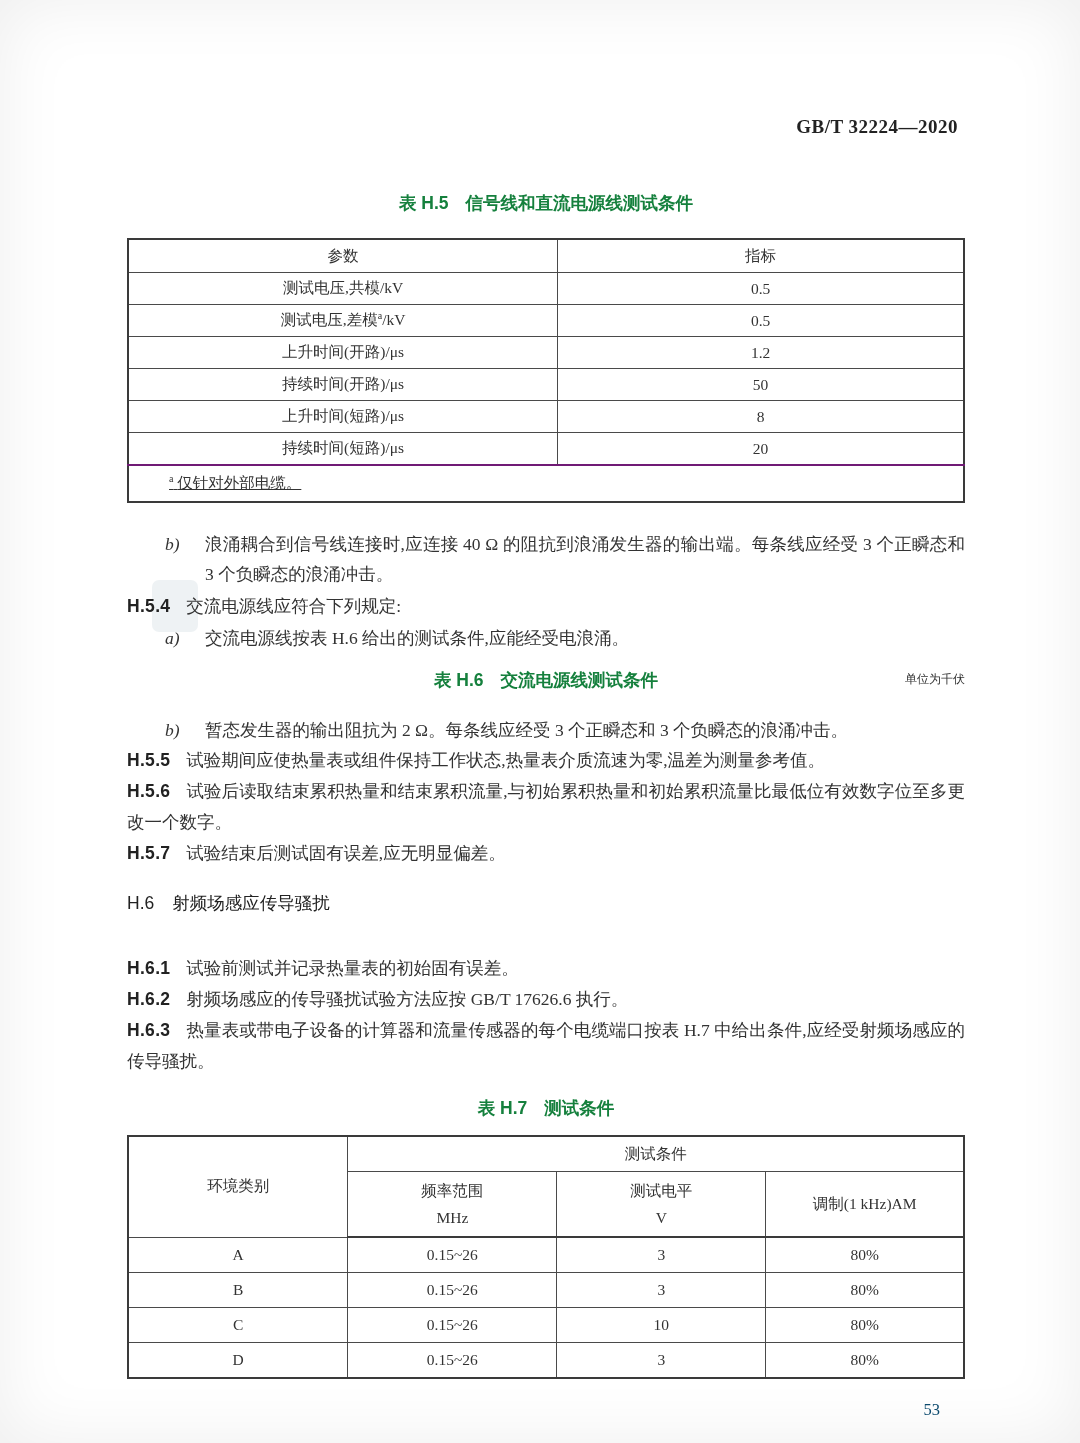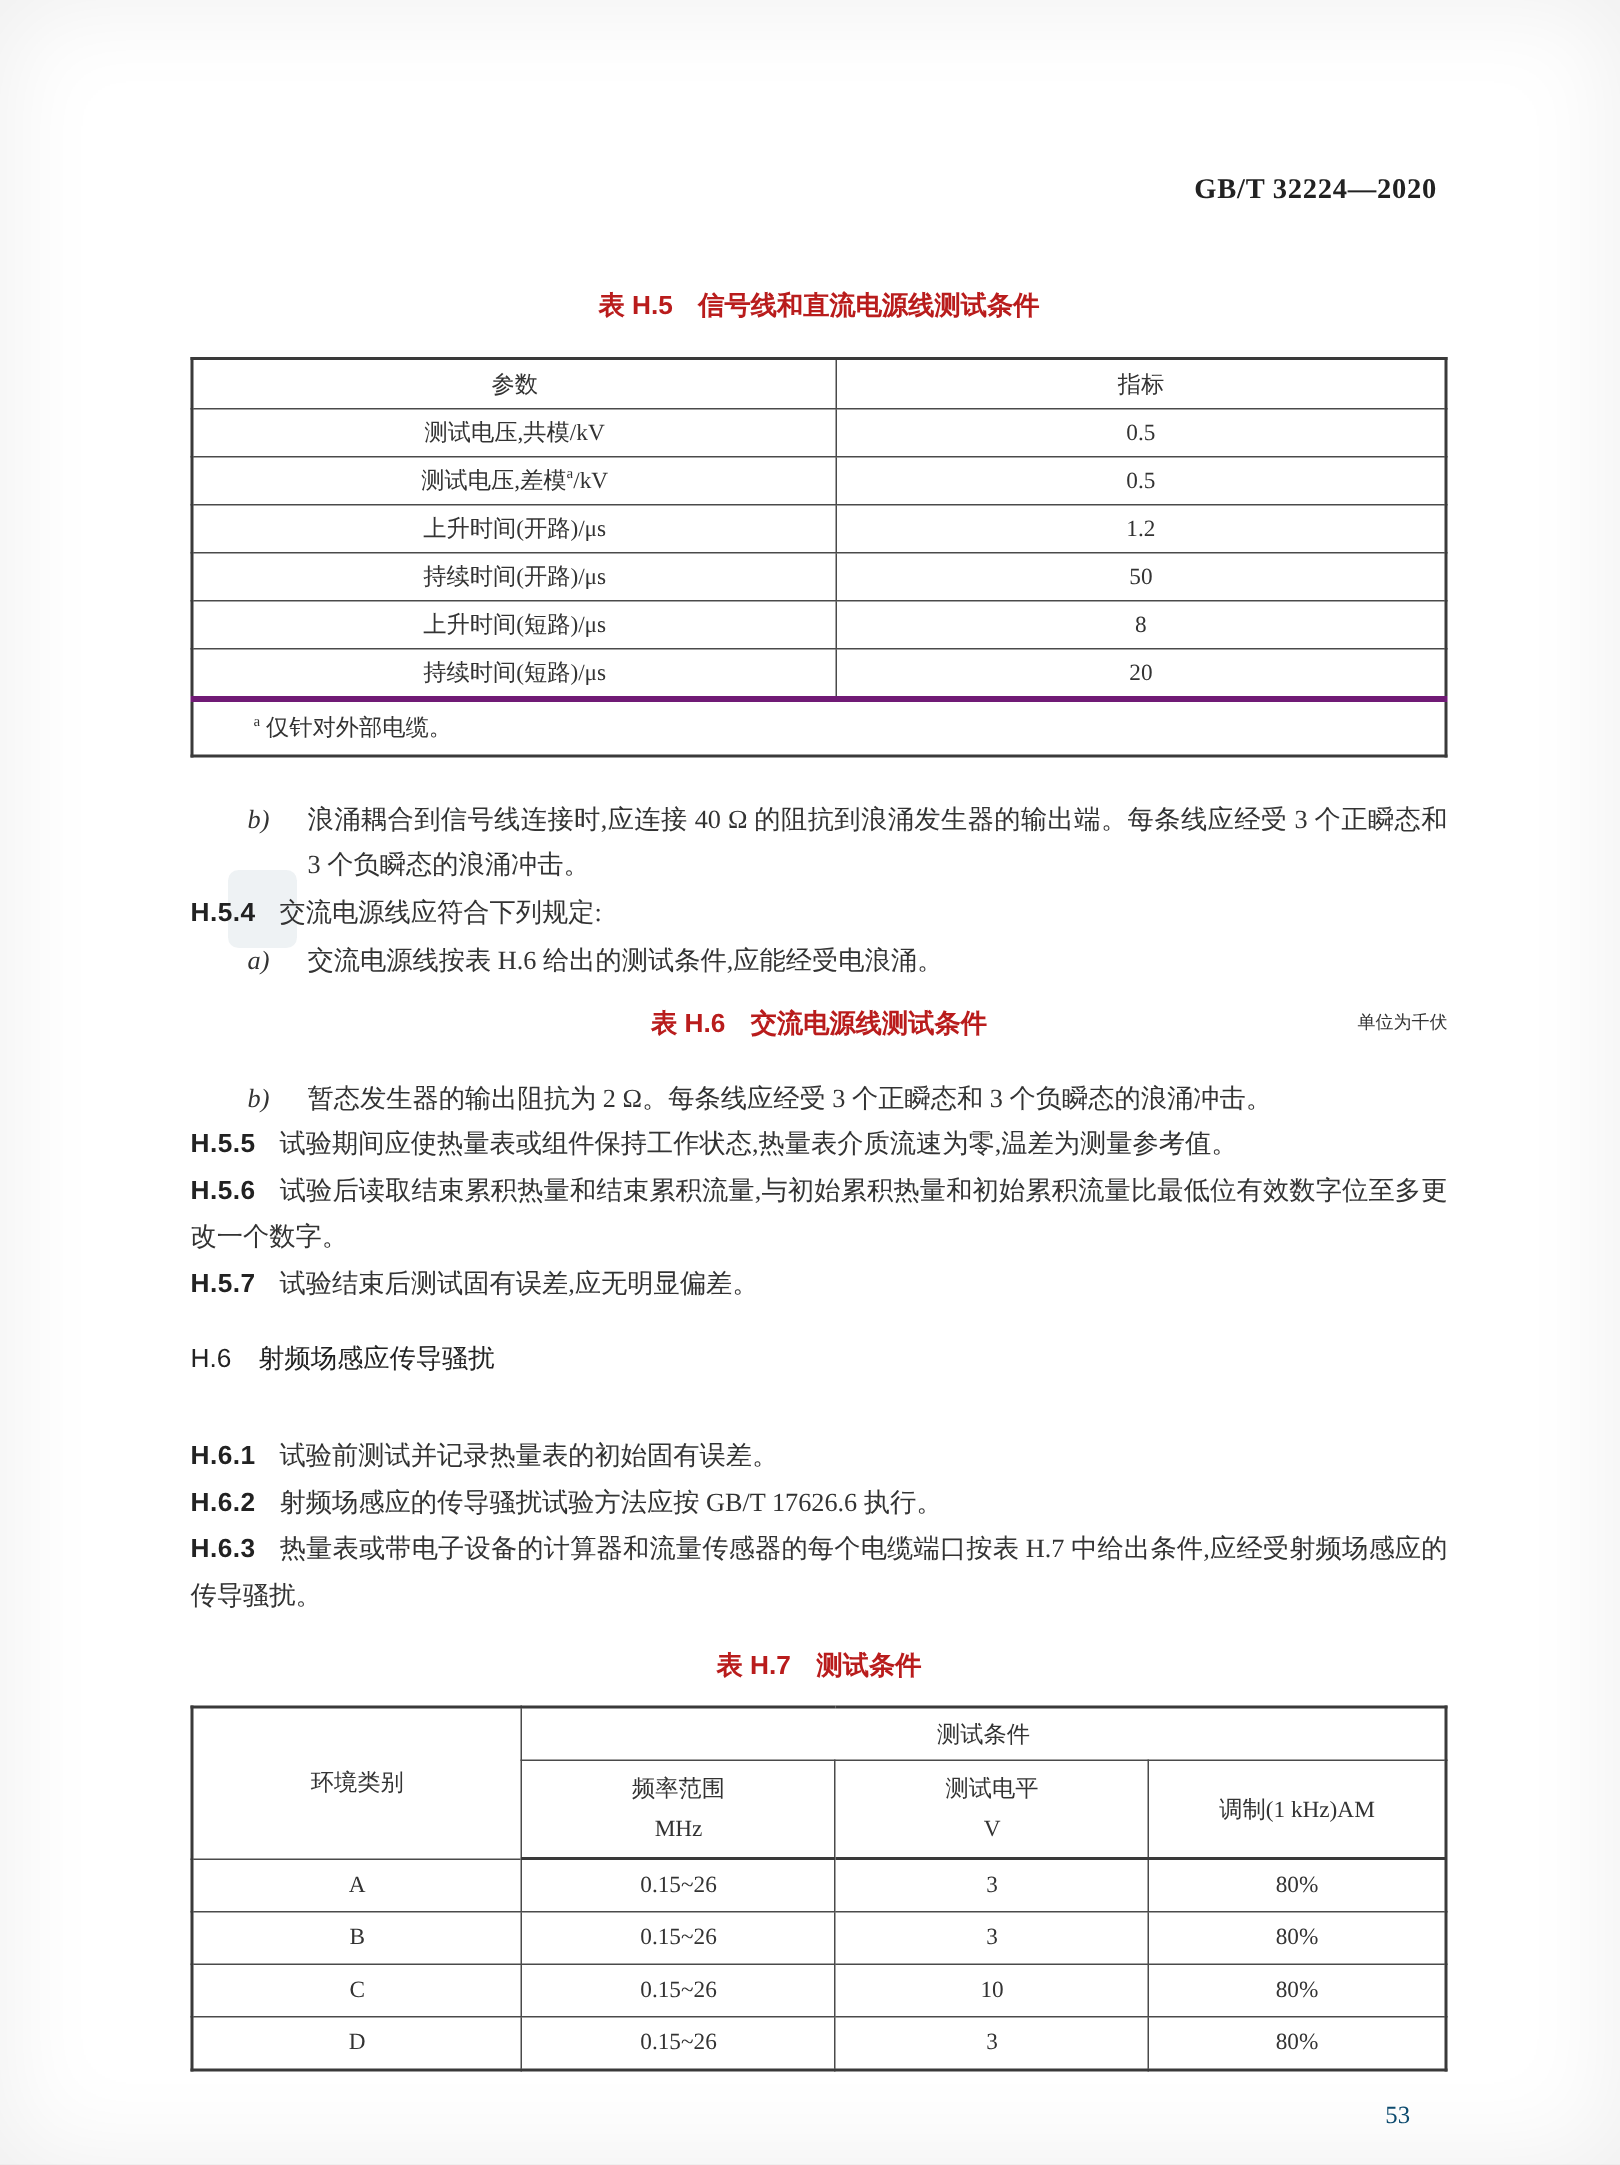--- a/index.html
+++ b/index.html
@@ -22,7 +22,7 @@
   
   .table-title{
     text-align:center;font-weight:bold;font-size:17.5px;line-height:26px;
-    font-family:"Liberation Sans","DejaVu Sans",sans-serif;color:#b91c1c;
+    font-family:"Liberation Sans","DejaVu Sans",sans-serif;color:#15803d;
   }
   .tt-text{margin-left:17px;}
   .table-title-row{position:relative;margin-top:14px;}

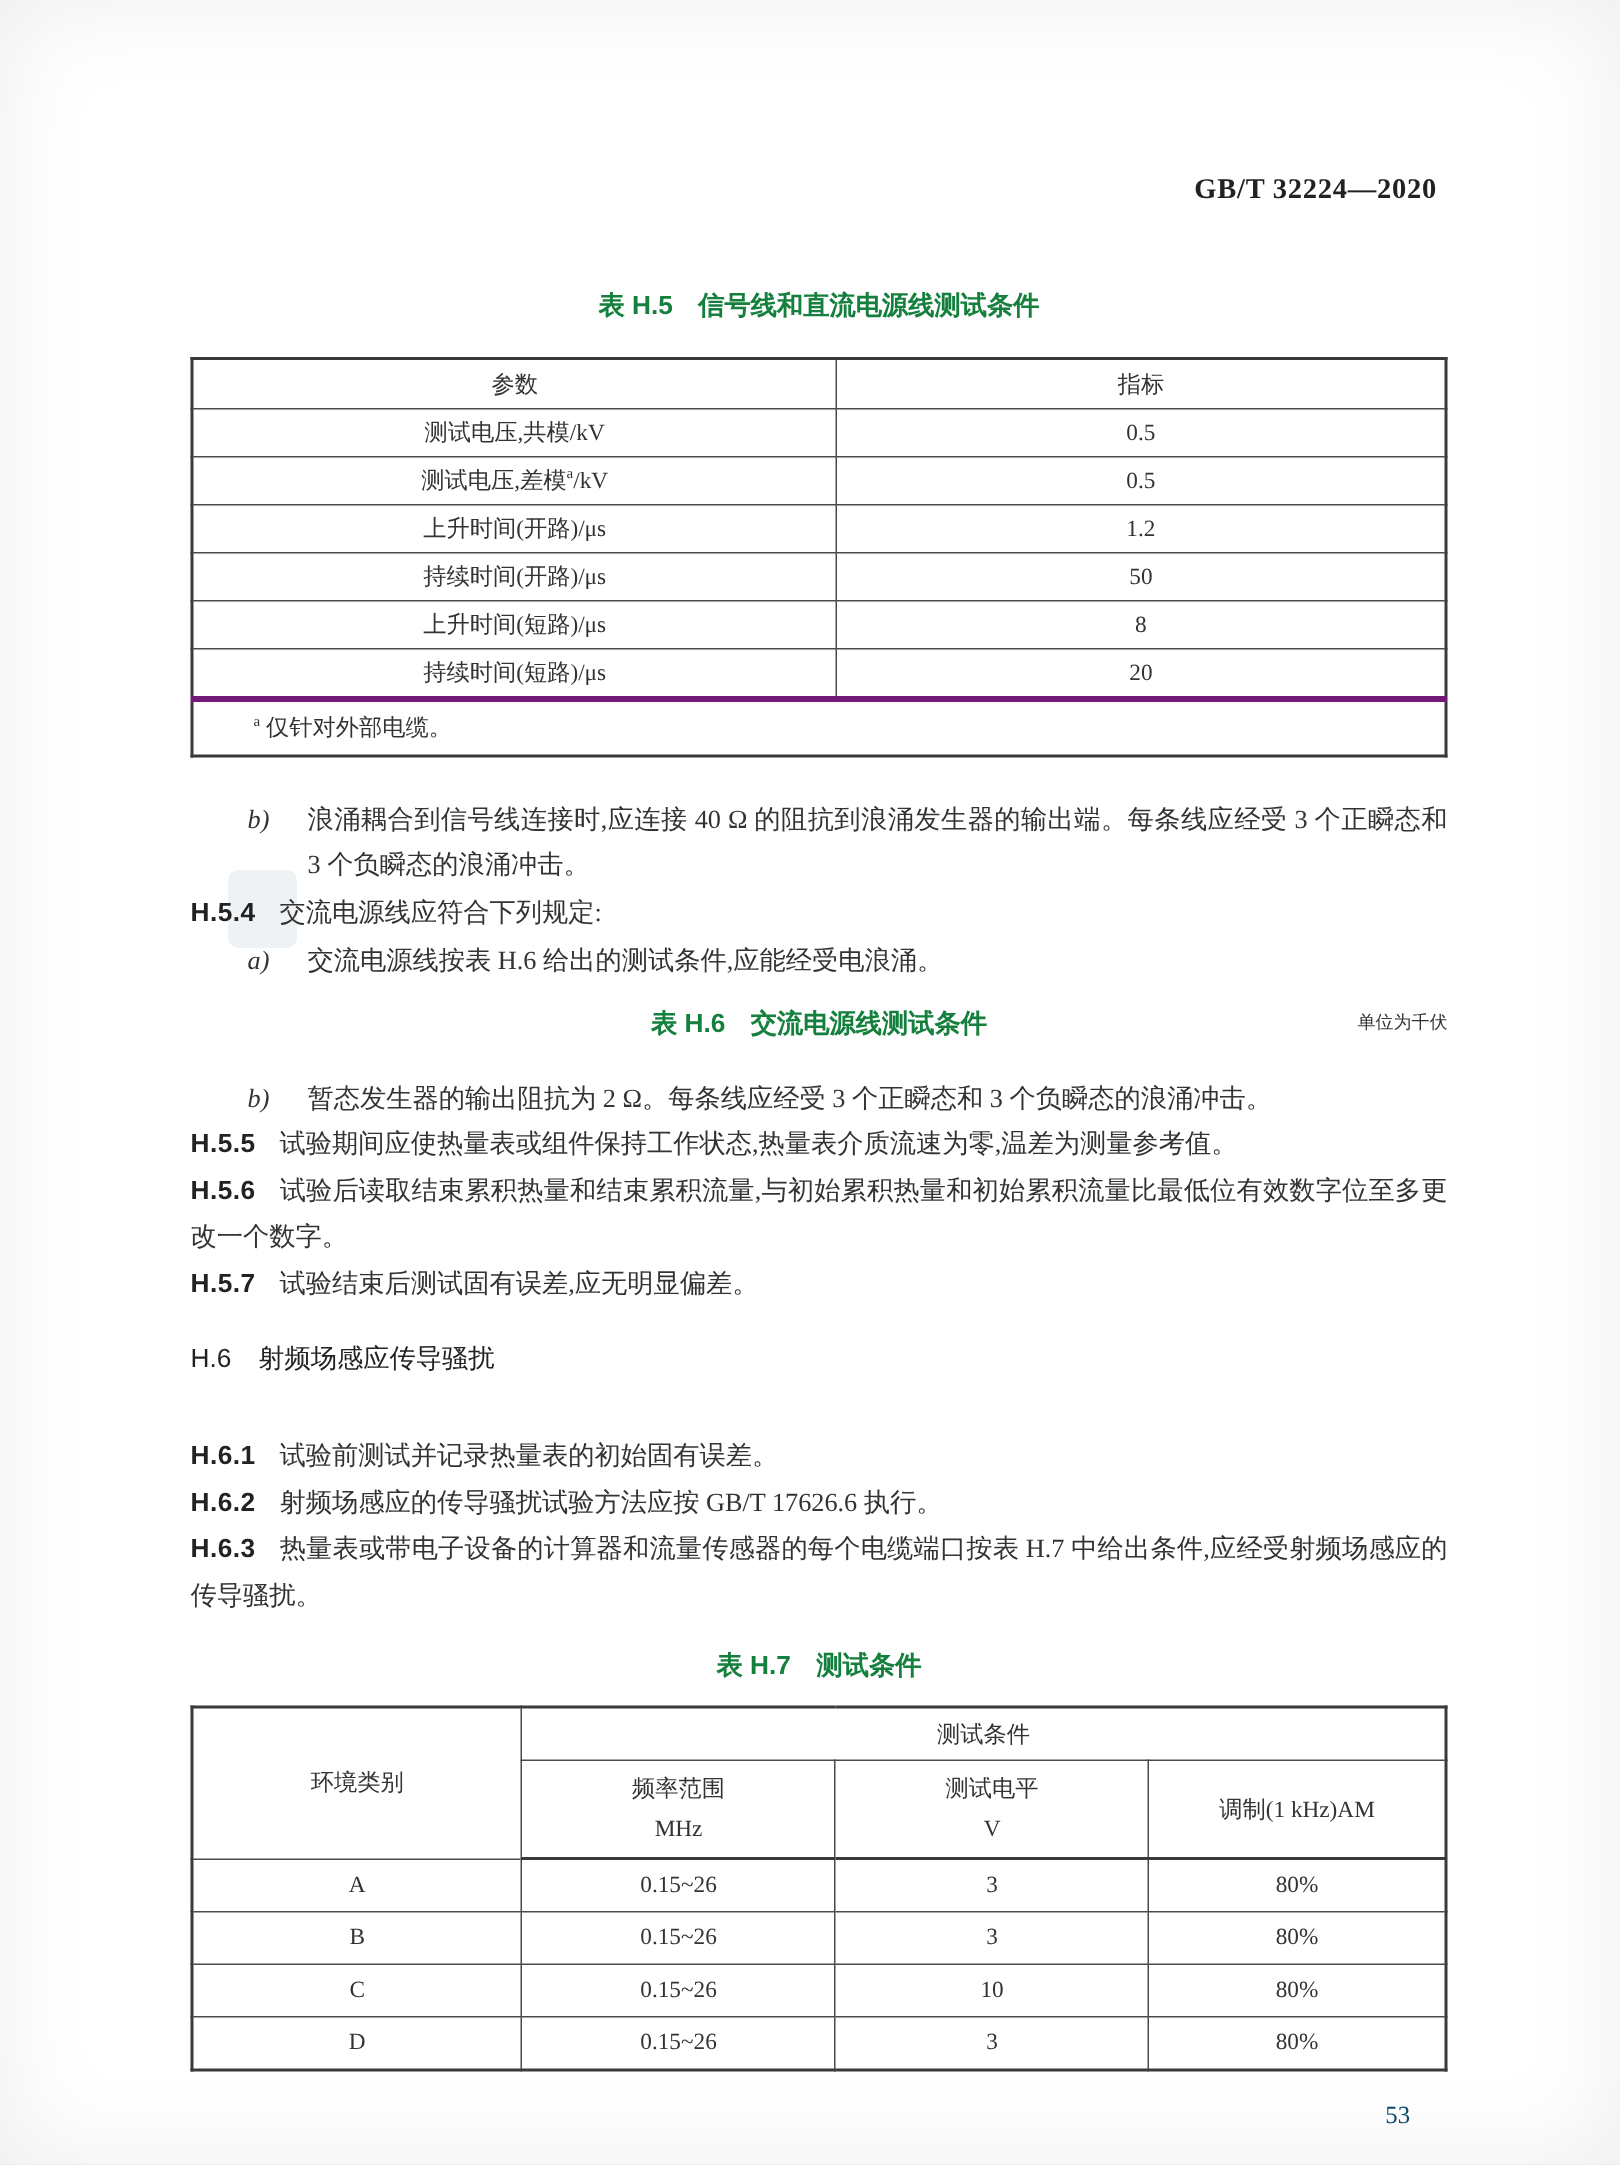--- a/index.html
+++ b/index.html
@@ -63,7 +63,7 @@
   .tbl-h5{margin-top:22px;}
   .tbl-h5 td{height:27px;}
   .tbl-h5 .thead-row td{height:28px;}
-  .fnote-row td{border-top:4px solid #701a75;height:31px;}
+  .fnote-row td{border-top:2px solid #701a75;height:31px;text-decoration:underline;}
   .fnote{text-align:left !important;padding-left:40px !important;}
   sup{font-size:10px;line-height:0;}
 

